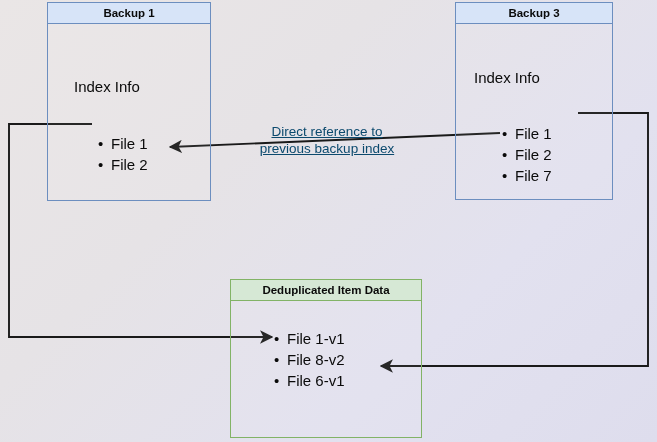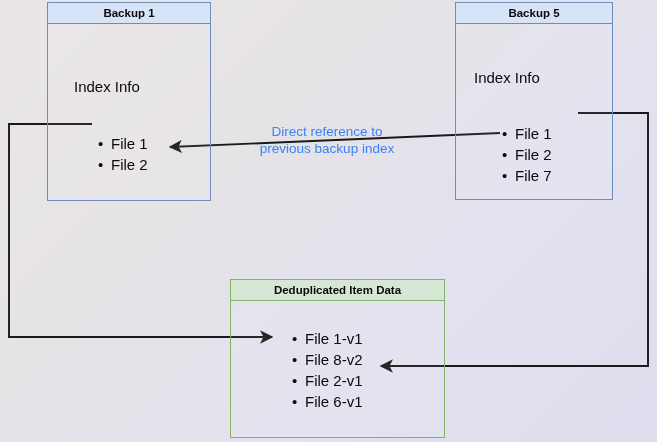--- a/index.html
+++ b/index.html
@@ -146,7 +146,7 @@
   </div>
 
   <div class="box box-blue" style="left:455px; top:2px; width:158px; height:198px;">
-    <div class="box-header">Backup 5</div>
+    <div class="box-header">Backup 3</div>
     <div class="box-body">
       <div class="index-title" style="left:18px; top:45px;">Index Info</div>
       <ul class="file-list" style="left:43px; top:99px;">

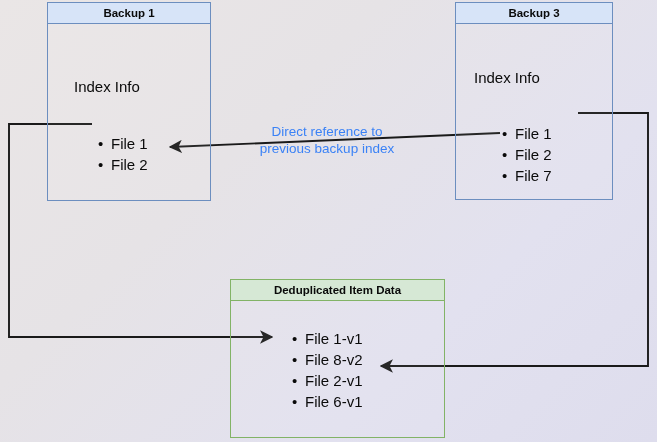--- a/index.html
+++ b/index.html
@@ -104,9 +104,10 @@
     position: absolute;
     font-size: 13.5px;
     line-height: 17px;
-    color: #3b82f6;
+    color: #0c4a6e;
     text-align: center;
     white-space: pre-line;
+    text-decoration: underline;
   }
 </style>
 </head>

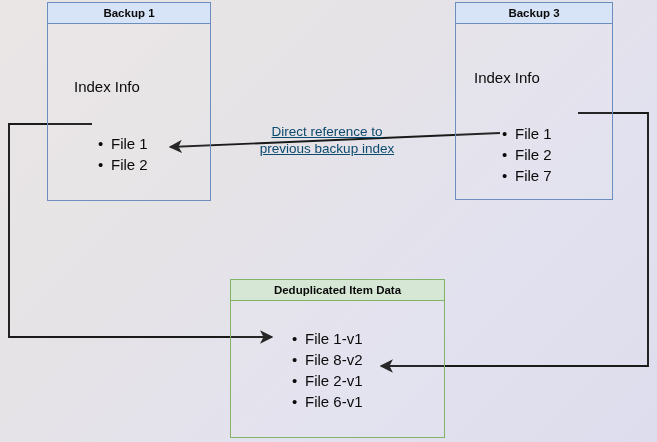--- a/index.html
+++ b/index.html
@@ -158,7 +158,7 @@
     </div>
   </div>
 
-  <div class="box box-green" style="left:230px; top:279px; width:215px; height:159px;">
+  <div class="box box-green" style="left:230px; top:279px; width:192px; height:159px;">
     <div class="box-header">Deduplicated Item Data</div>
     <div class="box-body">
       <ul class="file-list" style="left:58px; top:27px;">

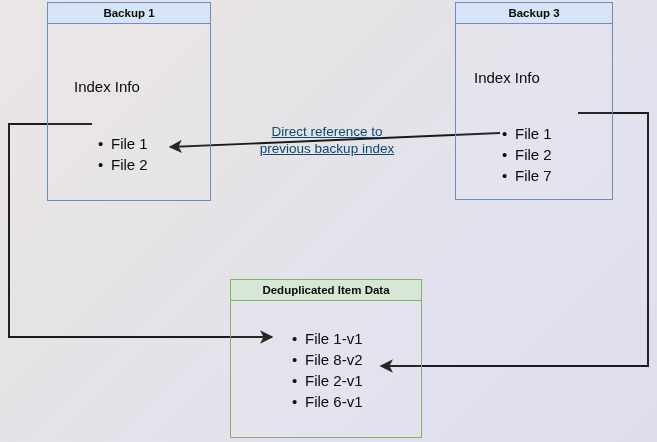--- a/index.html
+++ b/index.html
@@ -161,7 +161,7 @@
   <div class="box box-green" style="left:230px; top:279px; width:192px; height:159px;">
     <div class="box-header">Deduplicated Item Data</div>
     <div class="box-body">
-      <ul class="file-list" style="left:58px; top:27px;">
+      <ul class="file-list" style="left:40px; top:27px;">
         <li>File 1-v1</li>
         <li>File 8-v2</li>
         <li>File 2-v1</li>

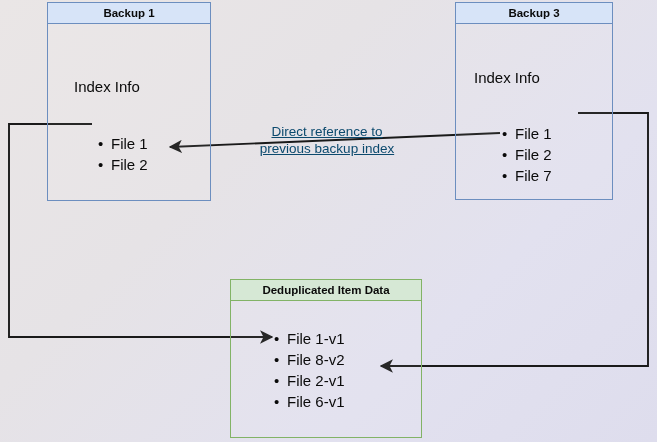--- a/index.html
+++ b/index.html
@@ -164,7 +164,6 @@
       <ul class="file-list" style="left:40px; top:27px;">
         <li>File 1-v1</li>
         <li>File 8-v2</li>
-        <li>File 2-v1</li>
         <li>File 6-v1</li>
       </ul>
     </div>

